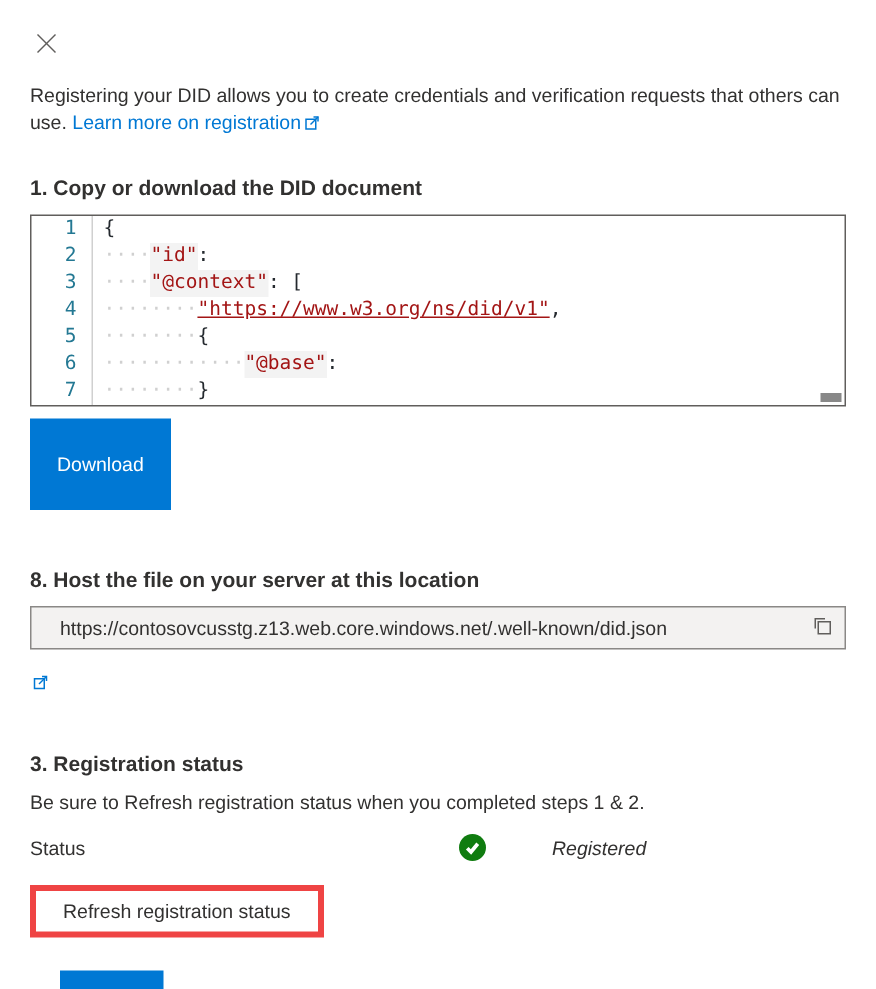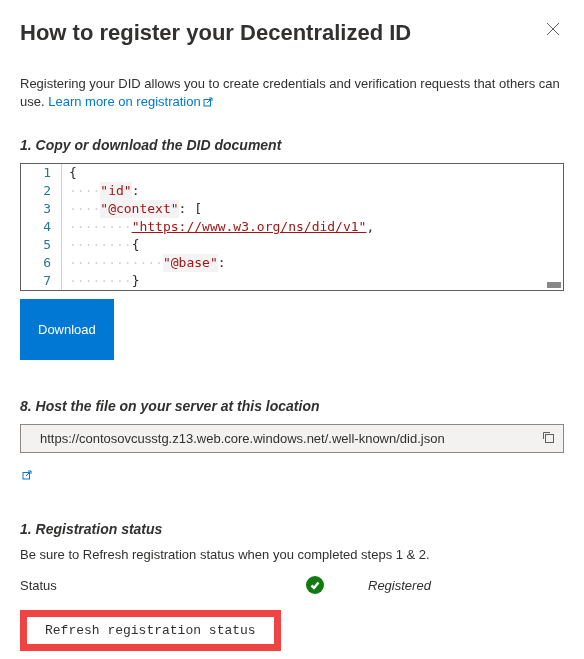--- a/index.html
+++ b/index.html
@@ -180,7 +180,6 @@
 
 
 <div class="header-row">
-  <h1>How to register your Decentralized ID</h1>
   <span class="close-x">
     <svg width="14" height="14" viewBox="0 0 14 14">
         <line x1="1" y1="1" x2="13" y2="13" stroke="#605e5c" stroke-width="1"></line>

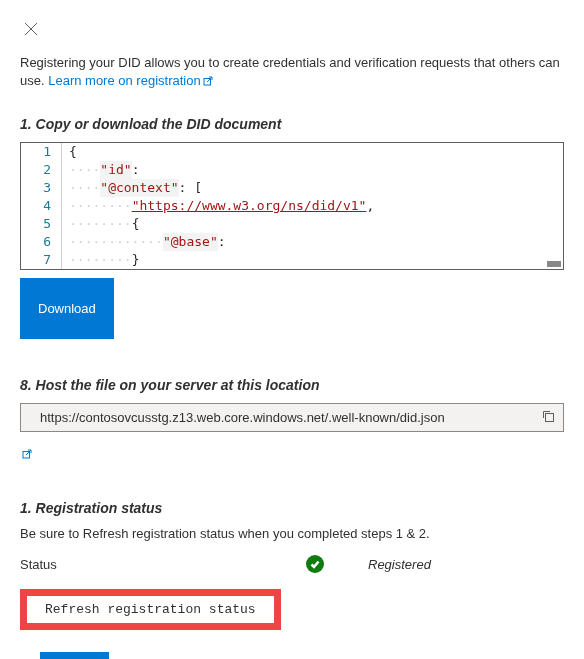--- a/index.html
+++ b/index.html
@@ -51,7 +51,6 @@
     font-weight: 600;
     margin: 0 0 10px 0;
     color: #323130;
-    font-style: italic;
   }
   .code-box {
     border: 1px solid #605e5c;

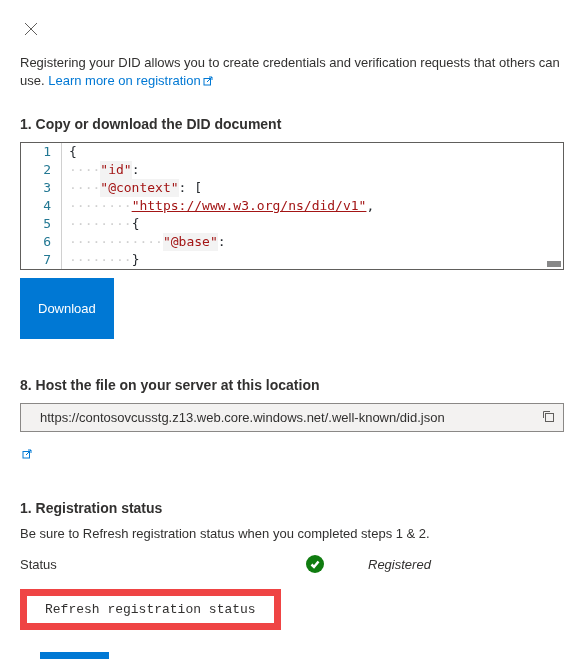--- a/index.html
+++ b/index.html
@@ -230,7 +230,7 @@
 
 <div class="section-gap"></div>
 
-<h2 class="step">1. Registration status</h2>
+<h2 class="step">3. Registration status</h2>
 <p class="status-desc">Be sure to Refresh registration status when you completed steps 1 &amp; 2.</p>
 <div class="status-row">
   <span class="status-label">Status</span>

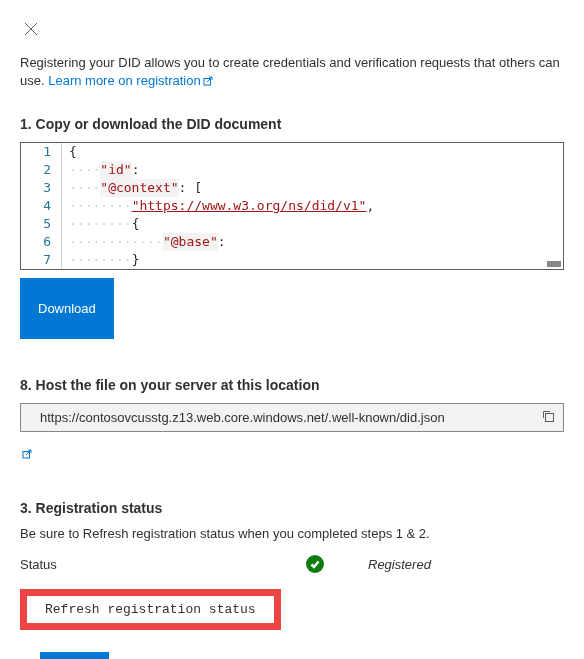--- a/index.html
+++ b/index.html
@@ -105,11 +105,10 @@
   .btn-secondary {
     background: #fff;
     color: #323130;
-    border: 7px solid #ef4444;
+    border: 4px solid #ef4444;
     padding: 6px 18px;
     font-size: 13px;
     cursor: pointer;
-    font-family: Liberation Mono, monospace;
   }
   .section-gap { height: 38px; }
   .url-row {

